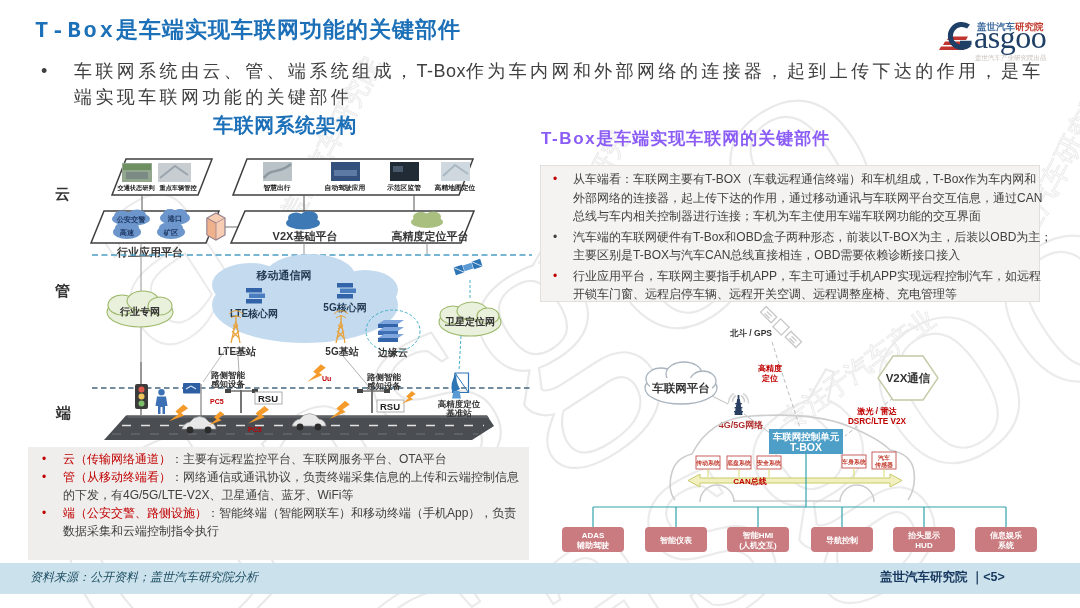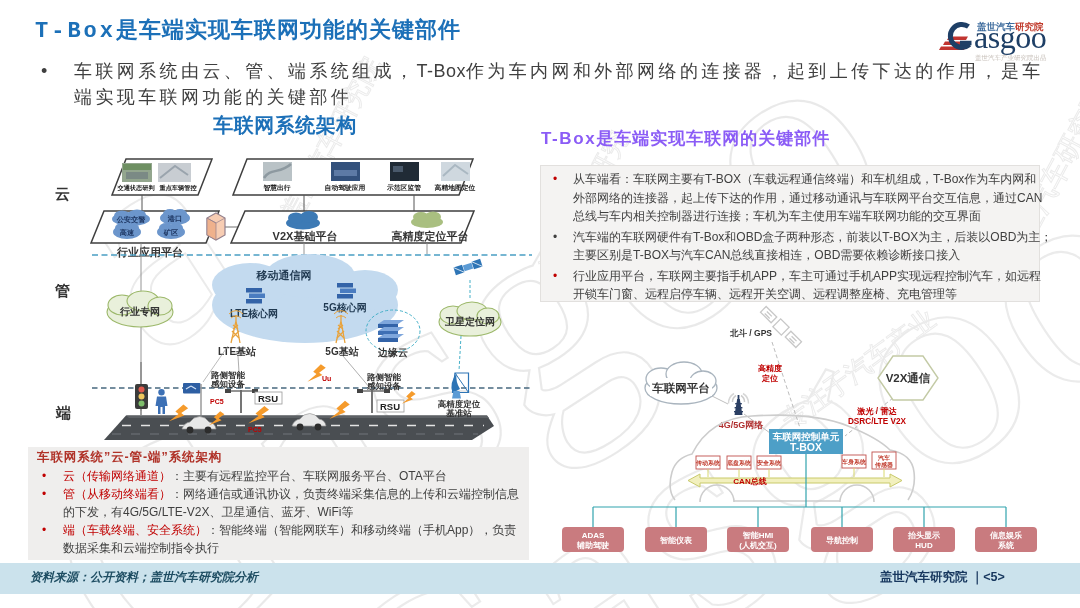--- a/index.html
+++ b/index.html
@@ -415,7 +415,6 @@
   </div>
 
 <div class="abs" id="graybox">
-<h4>车联网系统”云-管-端”系统架构</h4>
 <ul>
 <li><span class="dot">•</span><span class="red">云（传输网络通道）</span>：主要有远程监控平台、车联网服务平台、OTA平台</li>
 <li><span class="dot">•</span><span class="red">管（从移动终端看）</span>：网络通信或通讯协议，负责终端采集信息的上传和云端控制信息<br>的下发，有4G/5G/LTE-V2X、卫星通信、蓝牙、WiFi等</li>

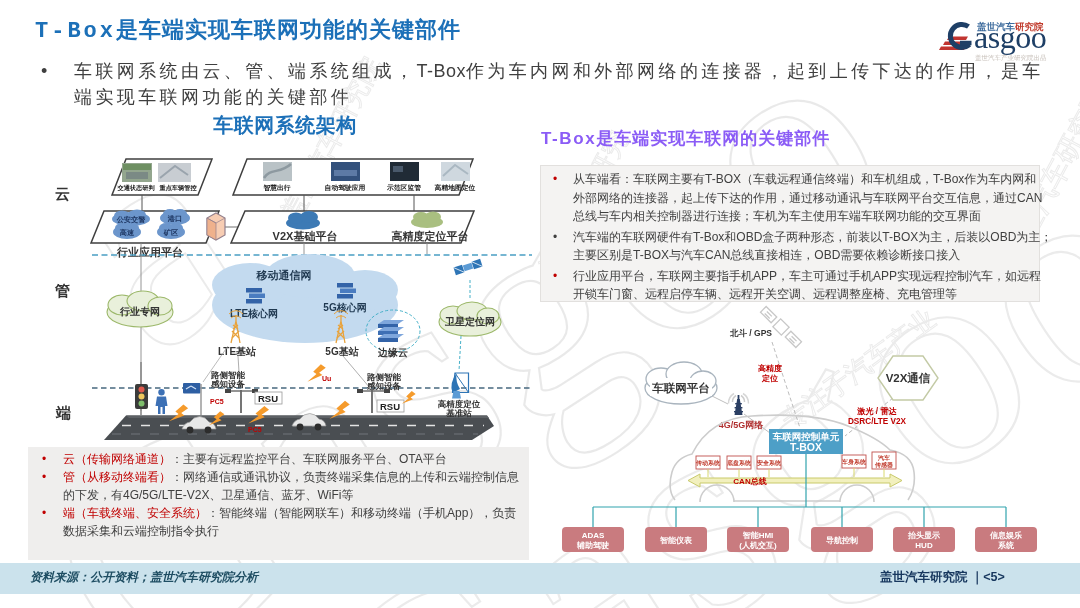--- a/index.html
+++ b/index.html
@@ -418,7 +418,7 @@
 <ul>
 <li><span class="dot">•</span><span class="red">云（传输网络通道）</span>：主要有远程监控平台、车联网服务平台、OTA平台</li>
 <li><span class="dot">•</span><span class="red">管（从移动终端看）</span>：网络通信或通讯协议，负责终端采集信息的上传和云端控制信息<br>的下发，有4G/5G/LTE-V2X、卫星通信、蓝牙、WiFi等</li>
-<li><span class="dot">•</span><span class="red">端（车载终端、安全系统）</span>：智能终端（智能网联车）和移动终端（手机App），负责<br>数据采集和云端控制指令执行</li>
+<li><span class="dot">•</span><span class="red">端（公安交警、路侧设施）</span>：智能终端（智能网联车）和移动终端（手机App），负责<br>数据采集和云端控制指令执行</li>
 </ul>
 </div>
 

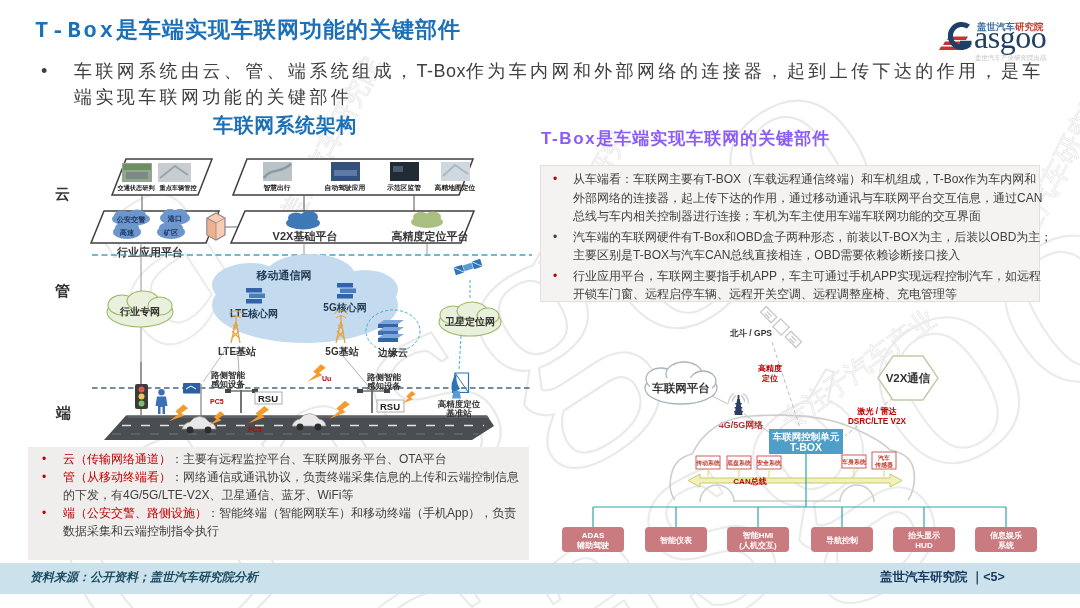--- a/index.html
+++ b/index.html
@@ -25,7 +25,7 @@
 #graybox li { position:relative; padding-left:21px; font-size:12px; line-height:18px; color:#3F3F3F; letter-spacing:0px; white-space:nowrap; }
 #graybox li .dot { position:absolute; left:0px; top:0; color:#C00000; letter-spacing:0; }
 #bottombar { left:0; top:563px; width:1080px; height:31px; background:#CBE2EC; }
-#srcnote { left:30px; top:569px; font-size:12px; font-style:italic; font-weight:bold; color:#1F4E63; }
+#srcnote { left:30px; top:569px; font-size:12px; font-style:italic; font-weight:normal; color:#1F4E63; }
 #pagenum { left:880px; top:569px; width:166px; text-align:left; font-size:12.5px; font-weight:bold; color:#17375E; }
 </style>
 </head>

